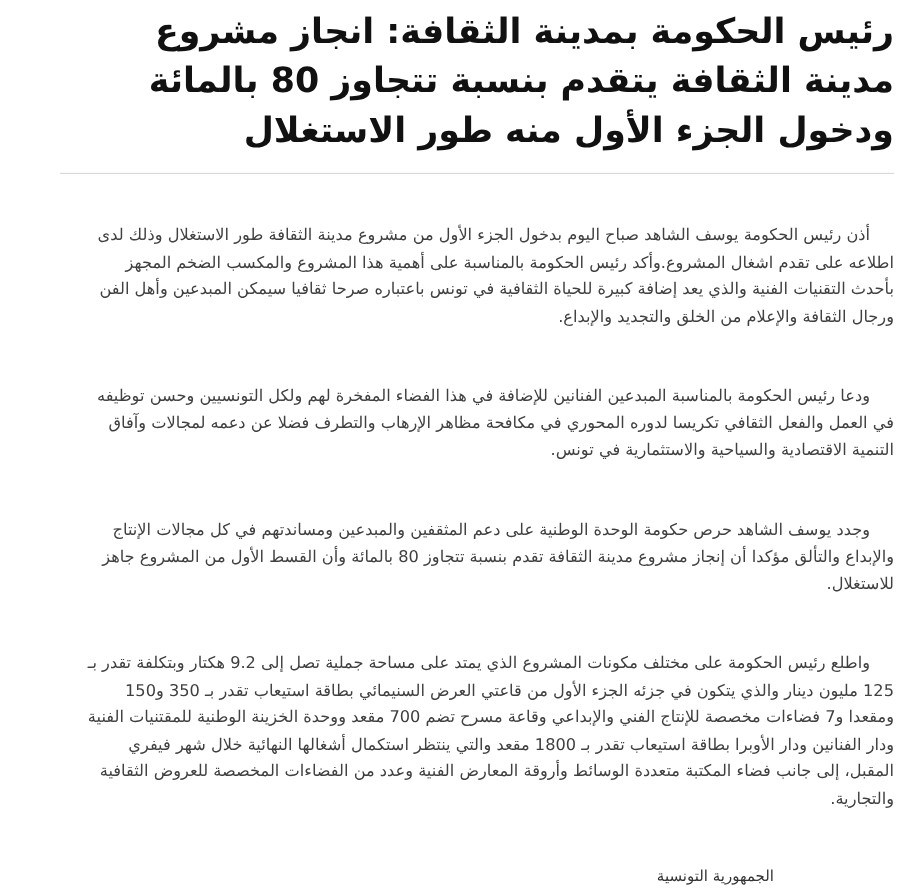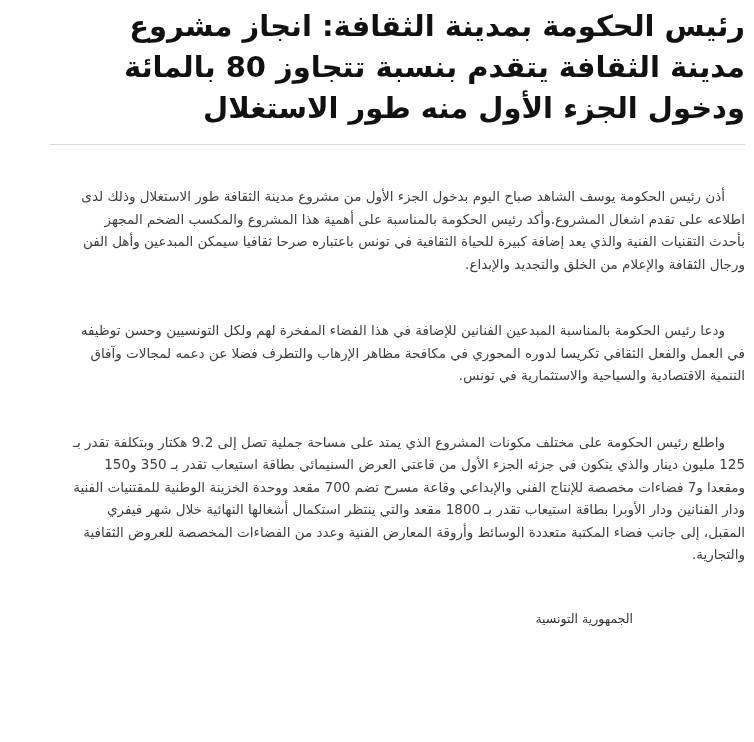--- a/index.html
+++ b/index.html
@@ -70,6 +70,7 @@
   <main class="article-body">
     <p class="article-paragraph">أذن رئيس الحكومة يوسف الشاهد صباح اليوم بدخول الجزء الأول من مشروع مدينة الثقافة طور الاستغلال وذلك لدى اطلاعه على تقدم اشغال المشروع.وأكد رئيس الحكومة بالمناسبة على أهمية هذا المشروع والمكسب الضخم المجهز بأحدث التقنيات الفنية والذي يعد إضافة كبيرة للحياة الثقافية في تونس باعتباره صرحا ثقافيا سيمكن المبدعين وأهل الفن ورجال الثقافة والإعلام من الخلق والتجديد والإبداع.</p>
     <p class="article-paragraph">ودعا رئيس الحكومة بالمناسبة المبدعين الفنانين للإضافة في هذا الفضاء المفخرة لهم ولكل التونسيين وحسن توظيفه في العمل والفعل الثقافي تكريسا لدوره المحوري في مكافحة مظاهر الإرهاب والتطرف فضلا عن دعمه لمجالات وآفاق التنمية الاقتصادية والسياحية والاستثمارية في تونس.</p>
+    <p class="article-paragraph">وجدد يوسف الشاهد حرص حكومة الوحدة الوطنية على دعم المثقفين والمبدعين ومساندتهم في كل مجالات الإنتاج والإبداع والتألق مؤكدا أن إنجاز مشروع مدينة الثقافة تقدم بنسبة تتجاوز 80 بالمائة وأن القسط الأول من المشروع جاهز للاستغلال.</p>
     <p class="article-paragraph">واطلع رئيس الحكومة على مختلف مكونات المشروع الذي يمتد على مساحة جملية تصل إلى 9.2 هكتار وبتكلفة تقدر بـ 125 مليون دينار والذي يتكون في جزئه الجزء الأول من قاعتي العرض السنيمائي بطاقة استيعاب تقدر بـ 350 و150 ومقعدا و7 فضاءات مخصصة للإنتاج الفني والإبداعي وقاعة مسرح تضم 700 مقعد ووحدة الخزينة الوطنية للمقتنيات الفنية ودار الفنانين ودار الأوبرا بطاقة استيعاب تقدر بـ 1800 مقعد والتي ينتظر استكمال أشغالها النهائية خلال شهر فيفري المقبل، إلى جانب فضاء المكتبة متعددة الوسائط وأروقة المعارض الفنية وعدد من الفضاءات المخصصة للعروض الثقافية والتجارية.</p>
   </main>
 

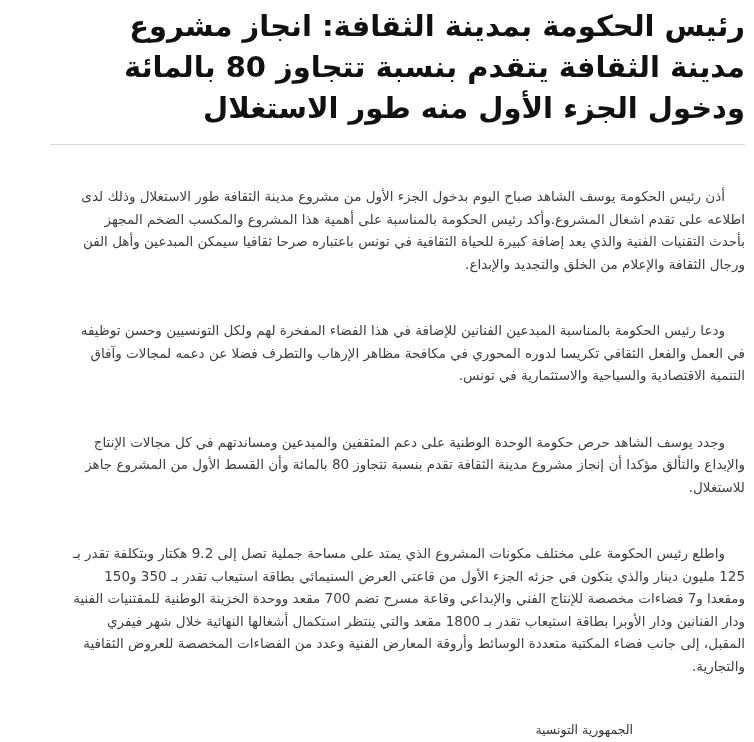--- a/index.html
+++ b/index.html
@@ -45,7 +45,7 @@
     text-indent: 20px;
   }
   .article-footer {
-    margin: 12px;
+    margin: 0;
   }
   .source-label {
     display: block;

